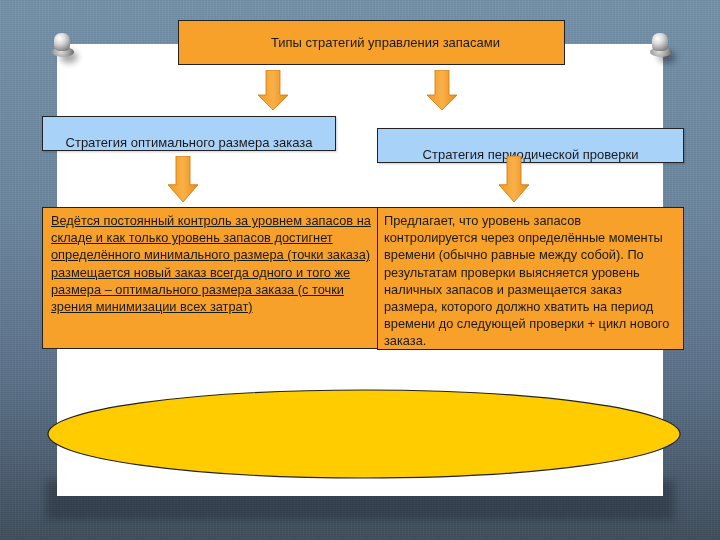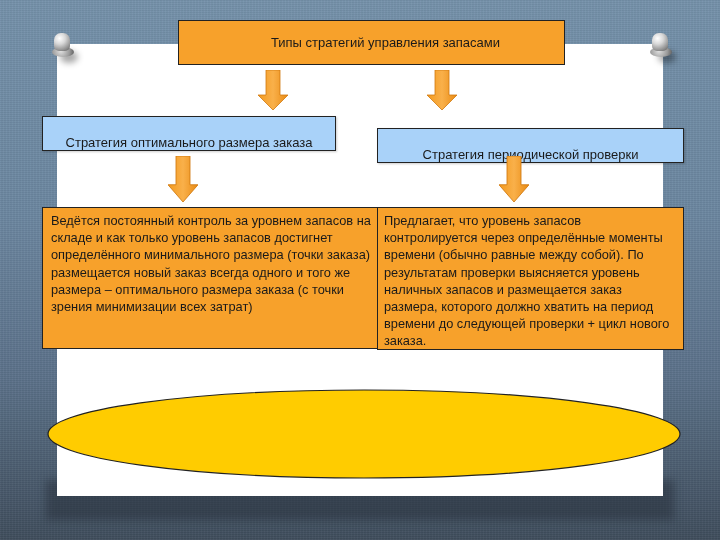--- a/index.html
+++ b/index.html
@@ -57,7 +57,7 @@
     top:207px; background:#f7a12b; padding:4px 8px 4px 8px; line-height:17.2px;
     font-size:12.8px;
   }
-  .desc.left { left:42px; width:354px; height:142px; }
+  .desc.left { left:42px; width:354px; height:142px;text-decoration:underline; }
   .desc.right { left:377px; width:307px; height:143px; padding-left:6px; }
   .arrow { position:absolute; width:30px; height:40px; }
   .ellipse-wrap { position:absolute; left:46px; top:388px; width:636px; height:92px; }

